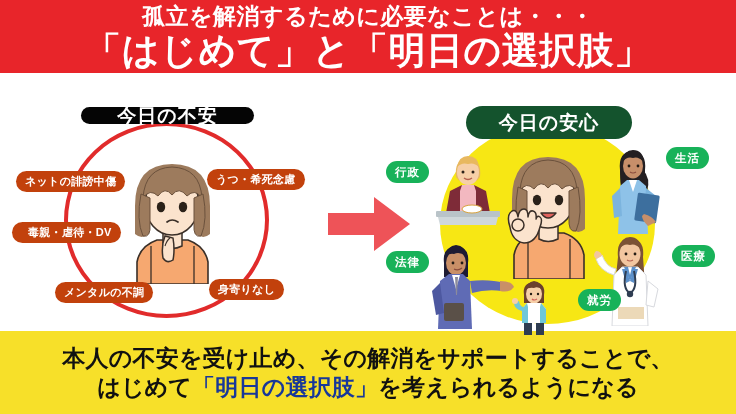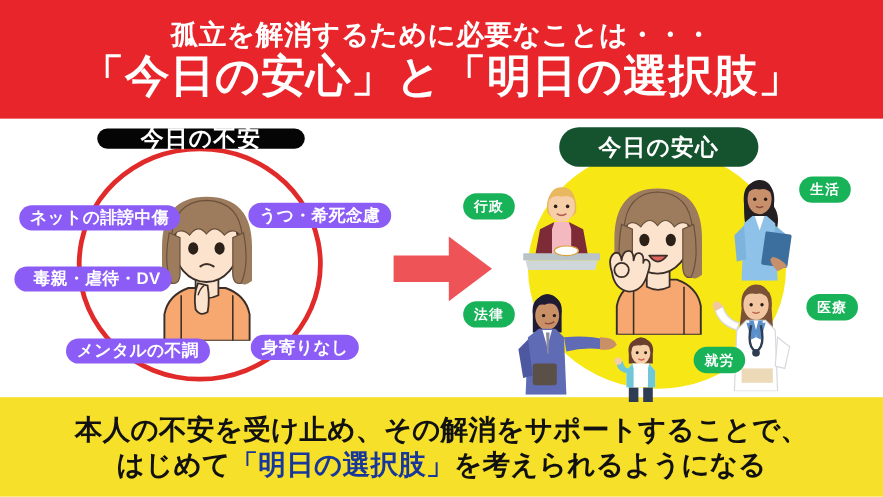--- a/index.html
+++ b/index.html
@@ -13,7 +13,7 @@
 
   
   .header{
-    position:absolute;left:0;top:0;width:736px;height:99px;
+    position:absolute;left:0;top:0;width:736px;height:73px;
     background:#e8252a;
     display:flex;flex-direction:column;align-items:center;justify-content:center;
     box-sizing:border-box;padding-top:2px;

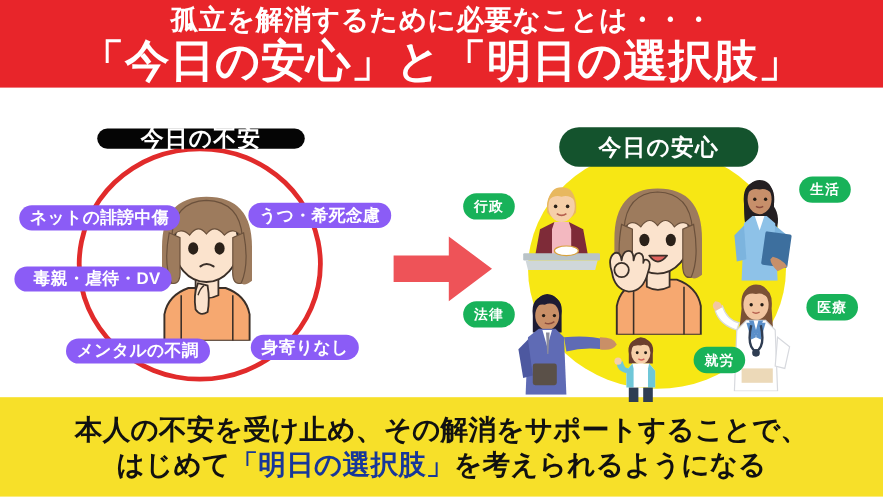--- a/index.html
+++ b/index.html
@@ -115,7 +115,7 @@
 
   <div class="header">
     <div class="header-sub">孤立を解消するために必要なことは・・・</div>
-    <div class="header-main">「今日の安心」と「明日の選択肢」</div>
+    <div class="header-main">「はじめて」と「明日の選択肢」</div>
   </div>
 
   <div class="body-area">

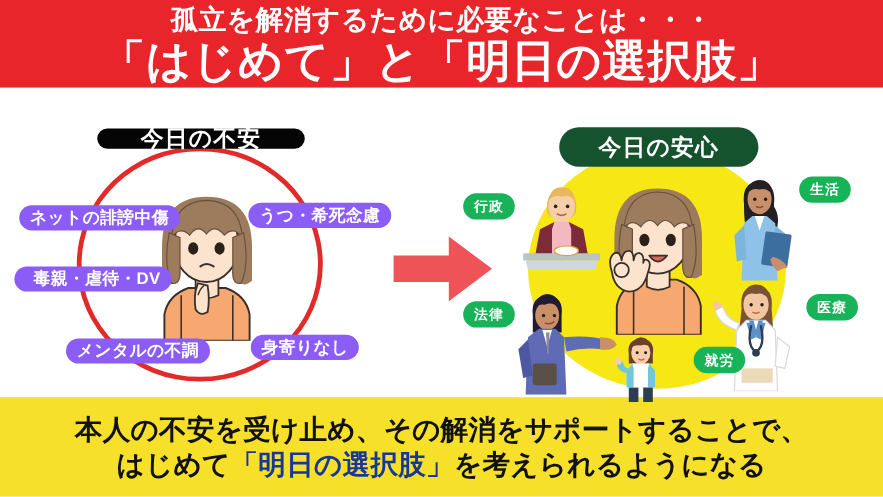--- a/index.html
+++ b/index.html
@@ -44,8 +44,8 @@
     z-index:6;
   }
   .tag{
-    position:absolute;background:#8b5cf6;border-radius:12px;
-    color:#ffffff;font-size:14px;font-weight:bold;letter-spacing:0.3px;
+    position:absolute;background:#c2410c;border-radius:12px;
+    color:#ffffff;font-size:11px;font-weight:bold;letter-spacing:0.3px;
     display:flex;align-items:center;justify-content:center;
     padding:0 9px;height:21px;white-space:nowrap;z-index:6;
   }

